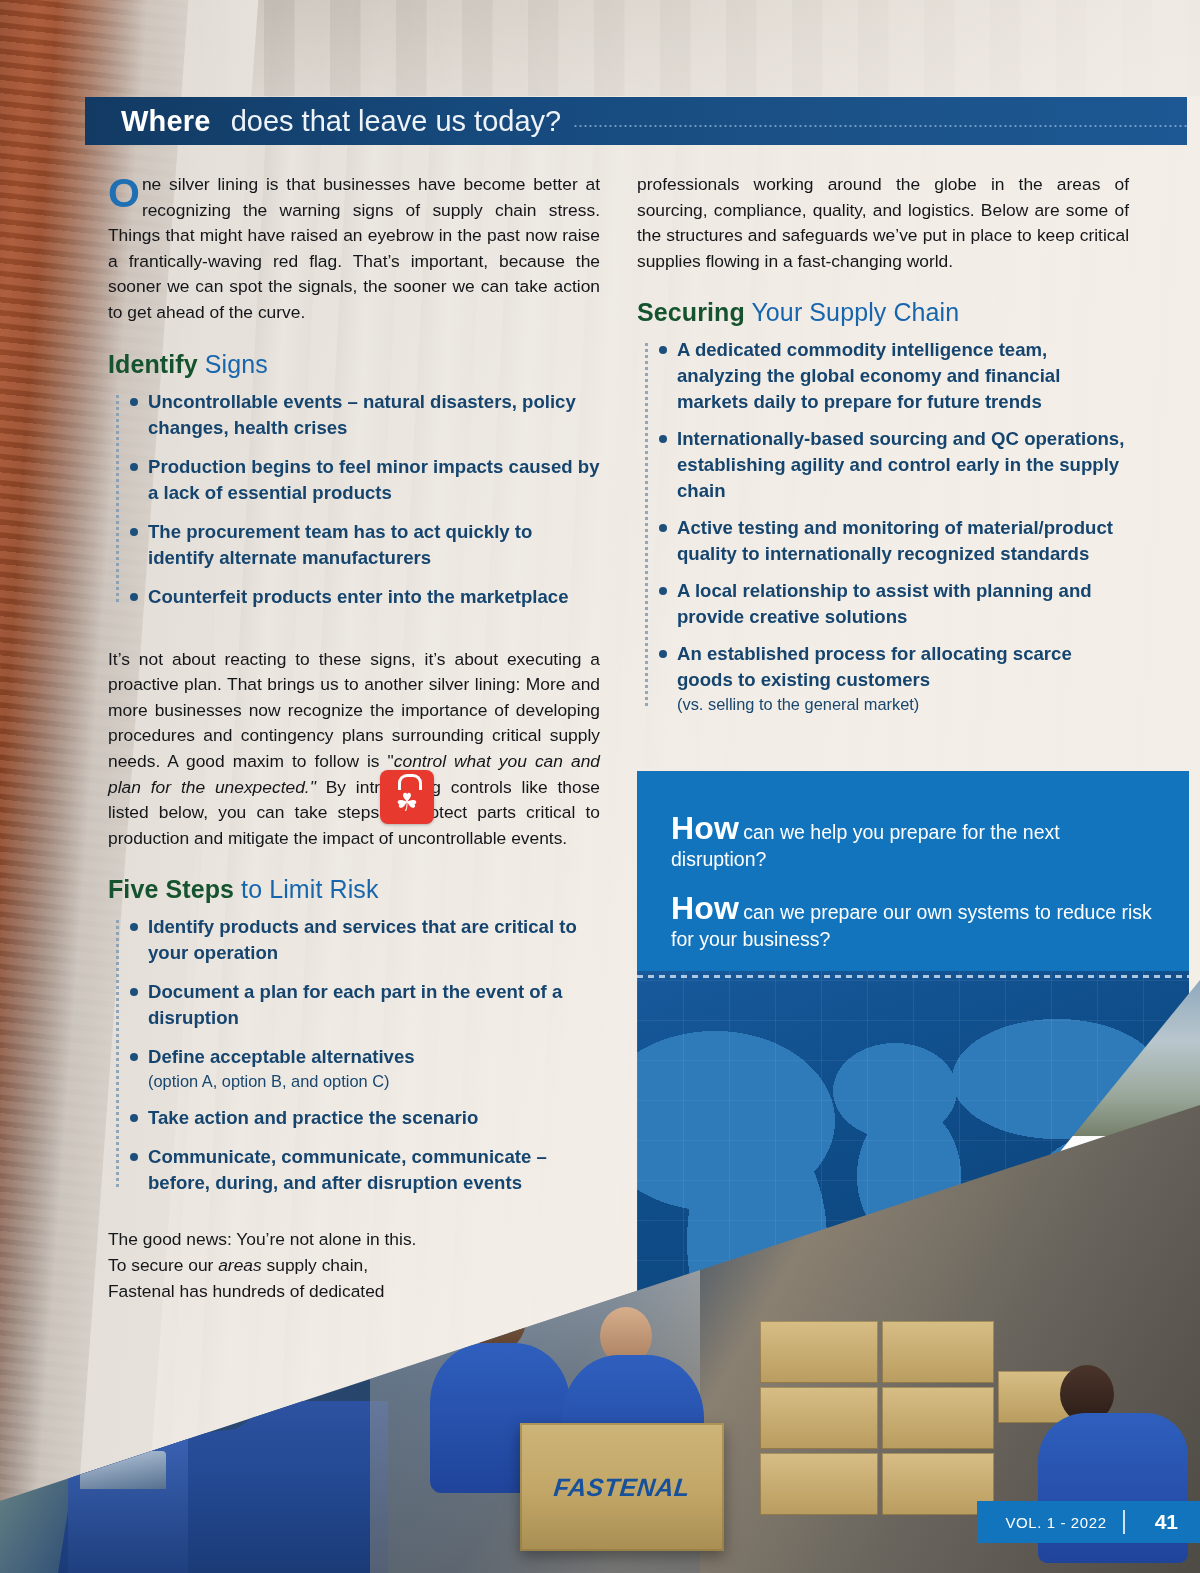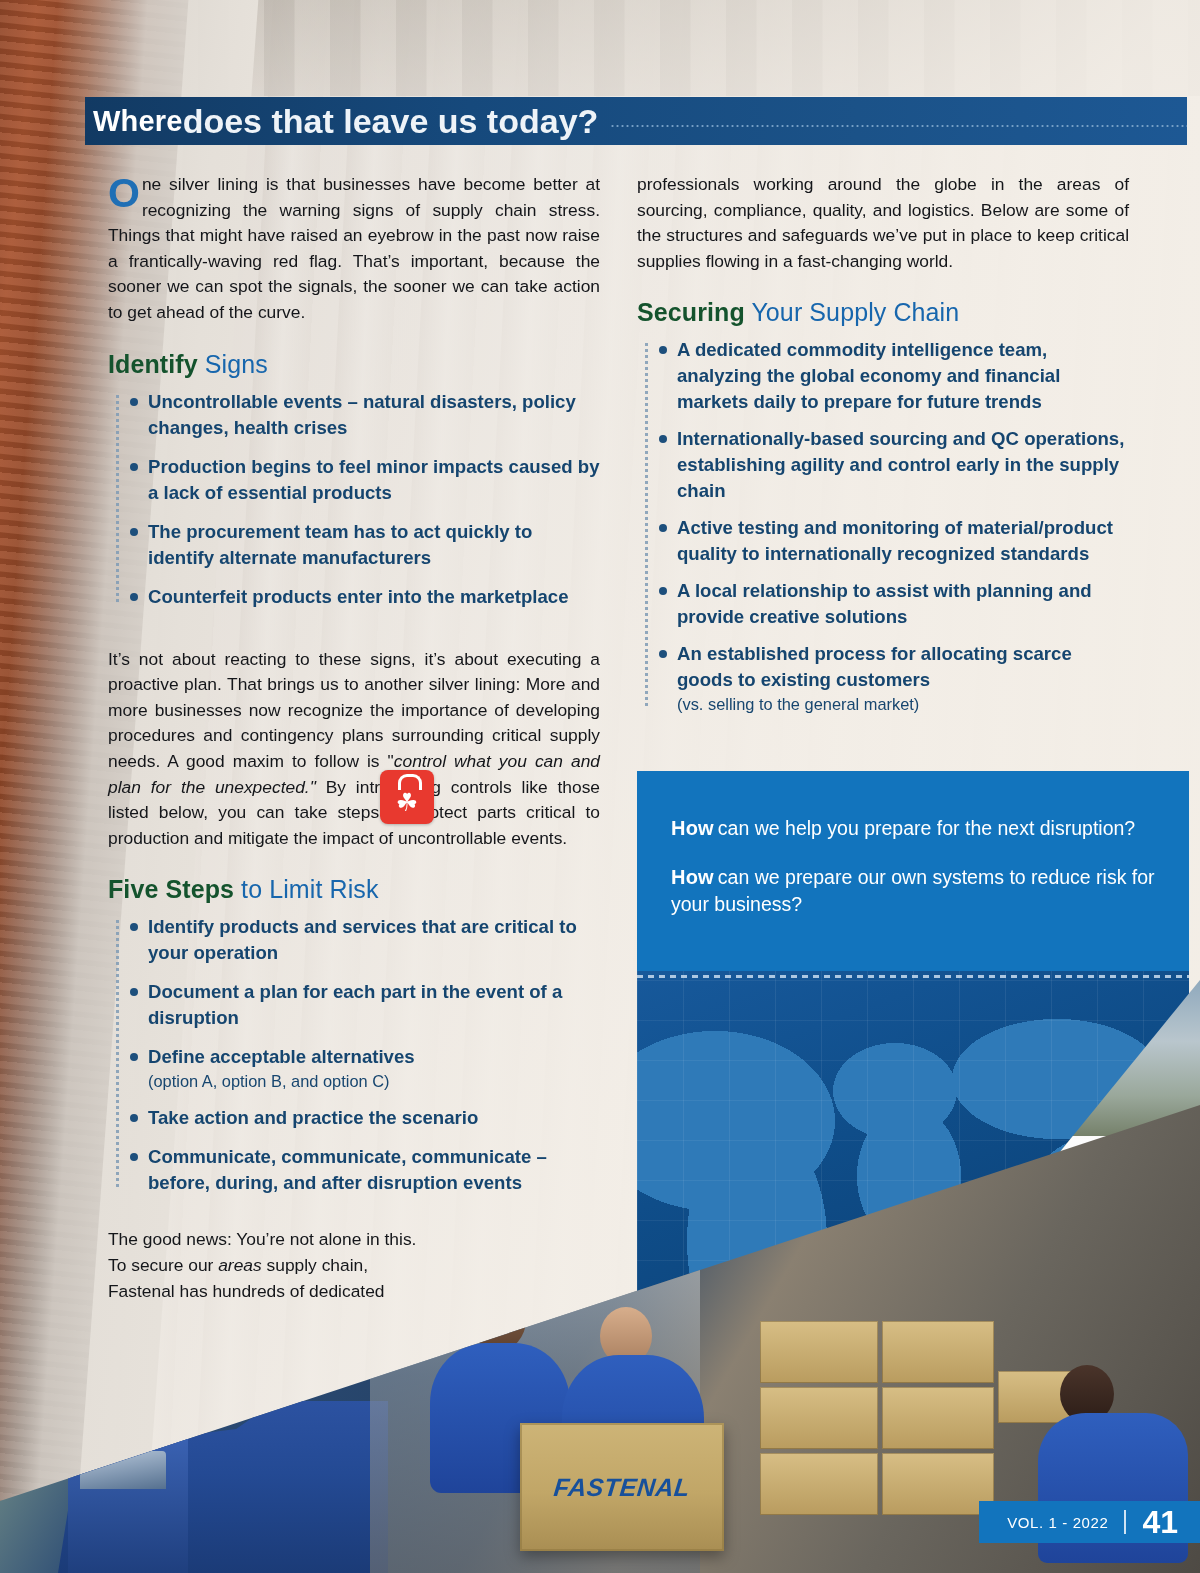--- a/index.html
+++ b/index.html
@@ -73,7 +73,7 @@
     background: linear-gradient(90deg, #123a63 0%, #16497c 35%, #1b5288 70%, #1d5894 100%);
     display: flex;
     align-items: center;
-    padding-left: 8px;
+    padding-left: 36px;
     box-sizing: border-box;
   }
   .section-header .h-bold {

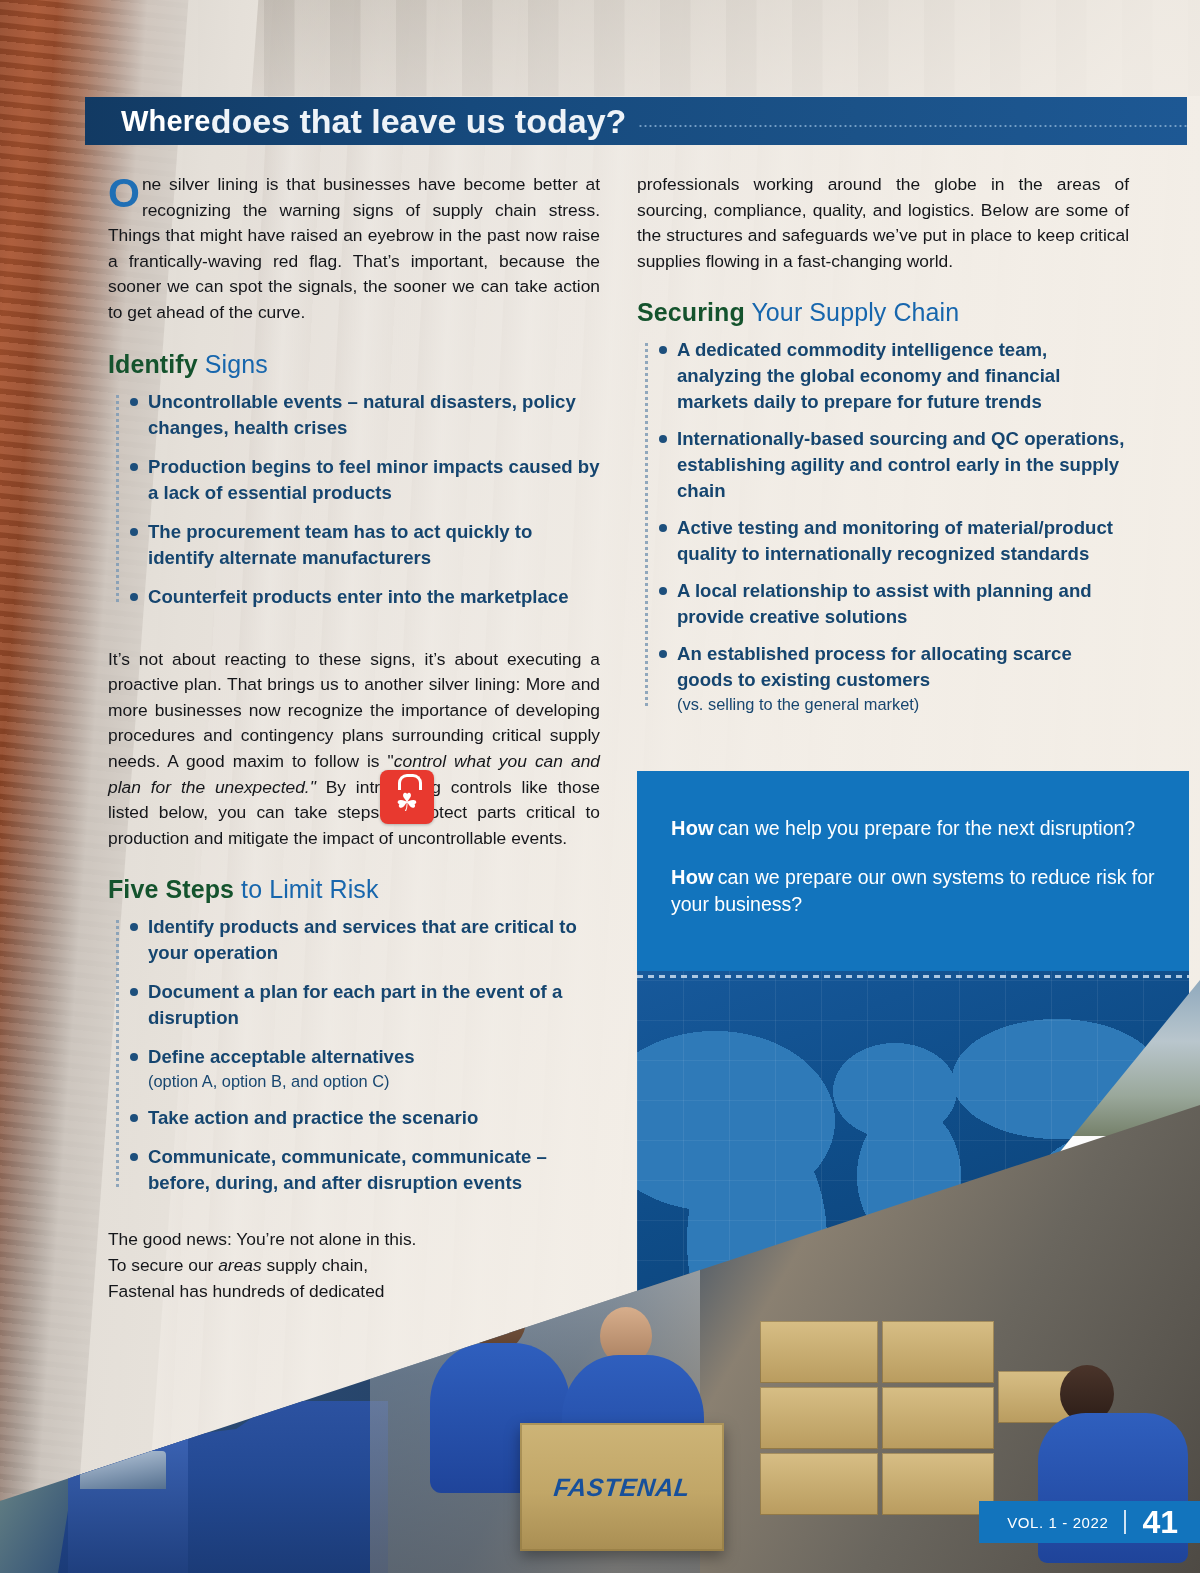--- a/index.html
+++ b/index.html
@@ -84,9 +84,9 @@
   }
   .section-header .h-light {
     color: #eef3f8;
-    font-weight: bold;
-    font-size: 34px;
-    margin-left: 0;
+    font-weight: normal;
+    font-size: 29px;
+    margin-left: 20px;
   }
   .header-dots {
     flex: 1;

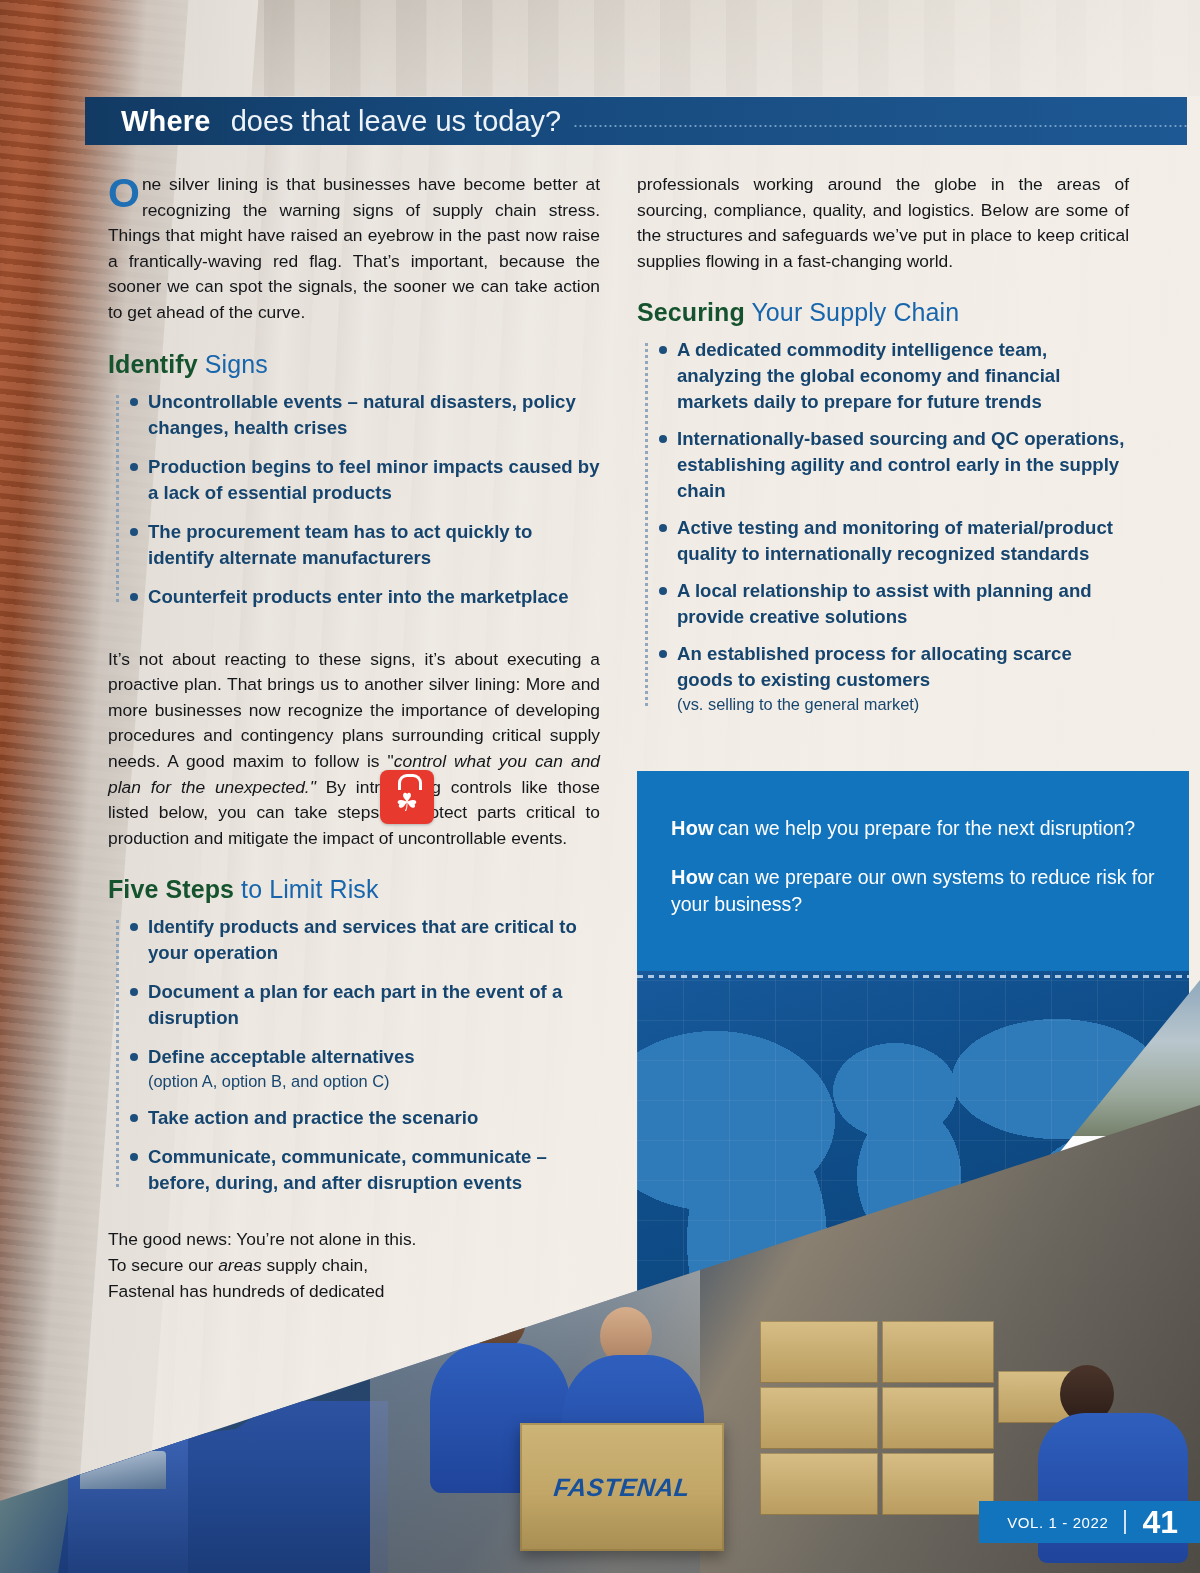--- a/index.html
+++ b/index.html
@@ -209,7 +209,7 @@
     margin-bottom: 22px;
   }
   .how-line .how-big {
-    font-size: 20px;
+    font-size: 32px;
     font-weight: bold;
     letter-spacing: .2px;
     margin-right: 4px;

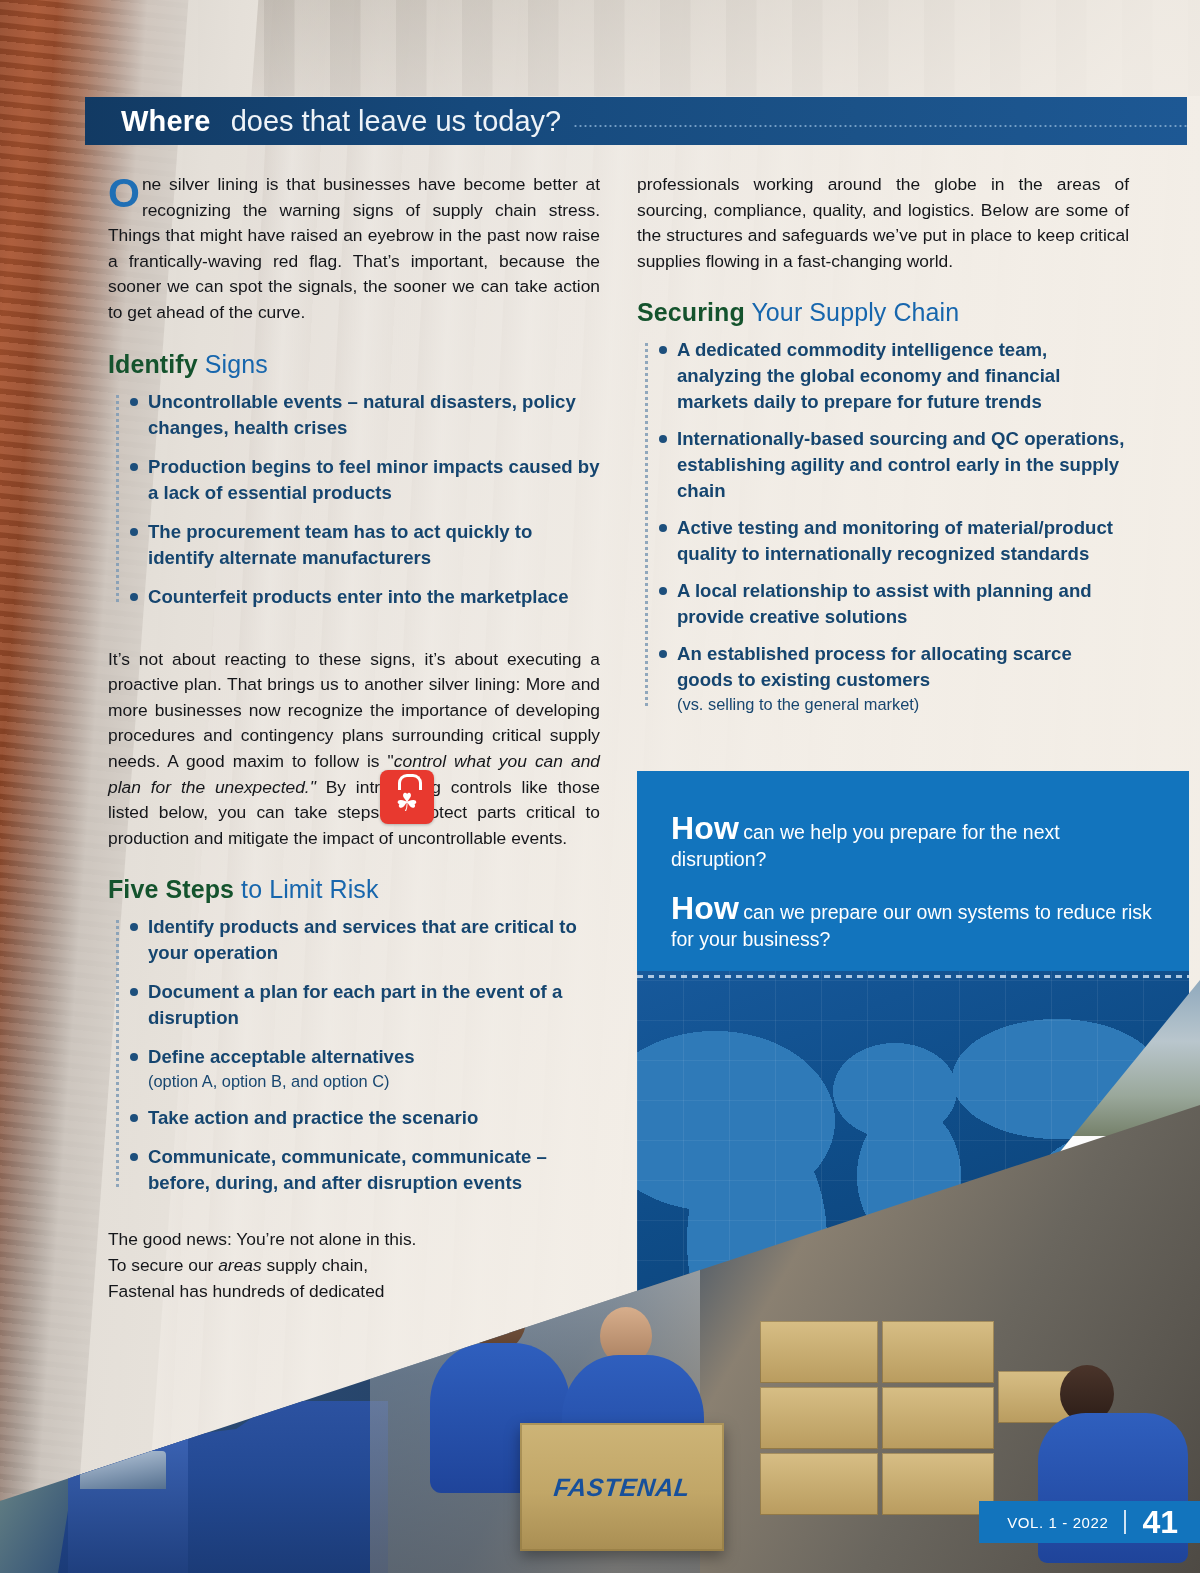--- a/index.html
+++ b/index.html
@@ -452,8 +452,9 @@
     background: #cfe3f4;
   }
   .page-tag .pgnum {
-    font-size: 32px;
-    font-weight: bold;
+    font-size: 21px;
+    font-weight: bold;
+    margin-left: 14px;
   }
 
   

